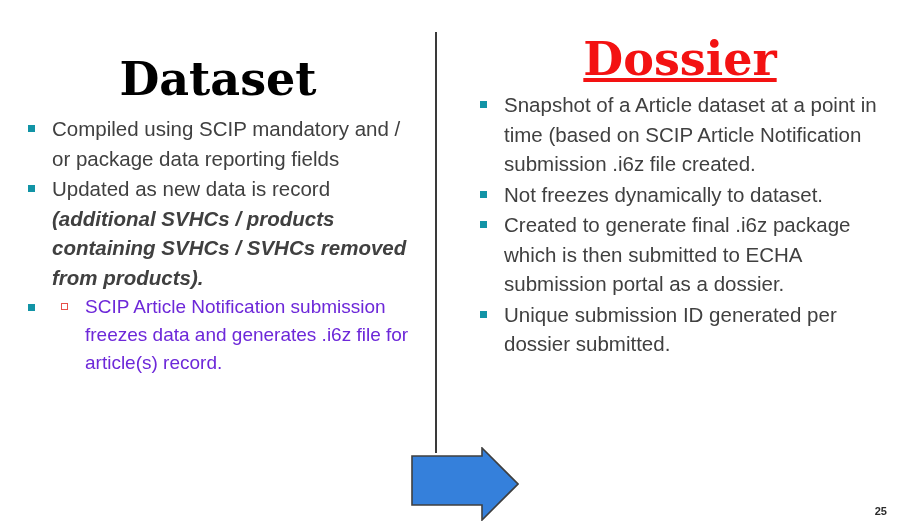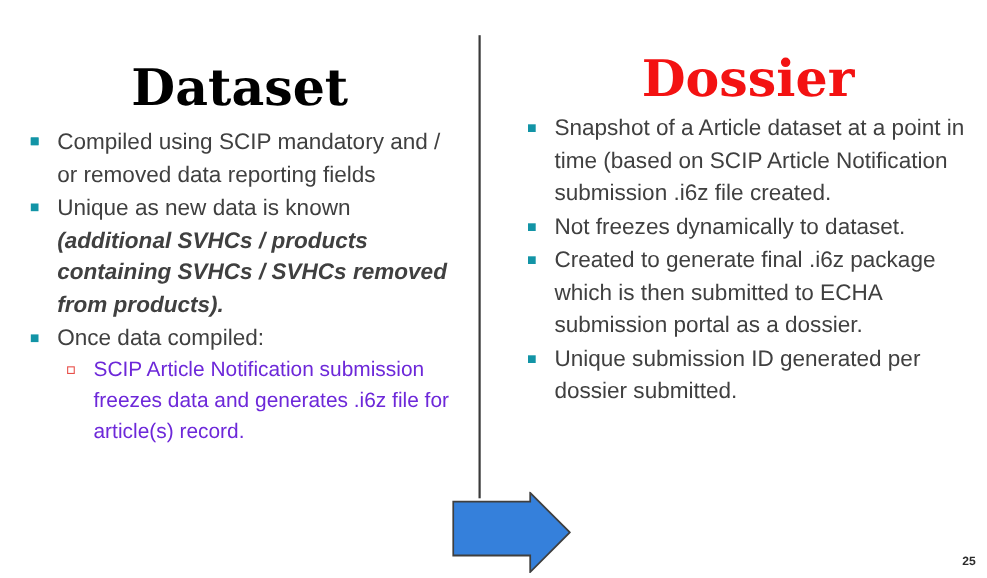--- a/index.html
+++ b/index.html
@@ -39,7 +39,7 @@
     padding: 0;
   }
   #title-left  { color: #000000; margin-top: 56px; }
-  #title-right { color: #F31212; margin-top: 48px; }
+  #title-right { color: #F31212; margin-top: 36px; text-decoration: underline; }
 
   
   ul.bullets {

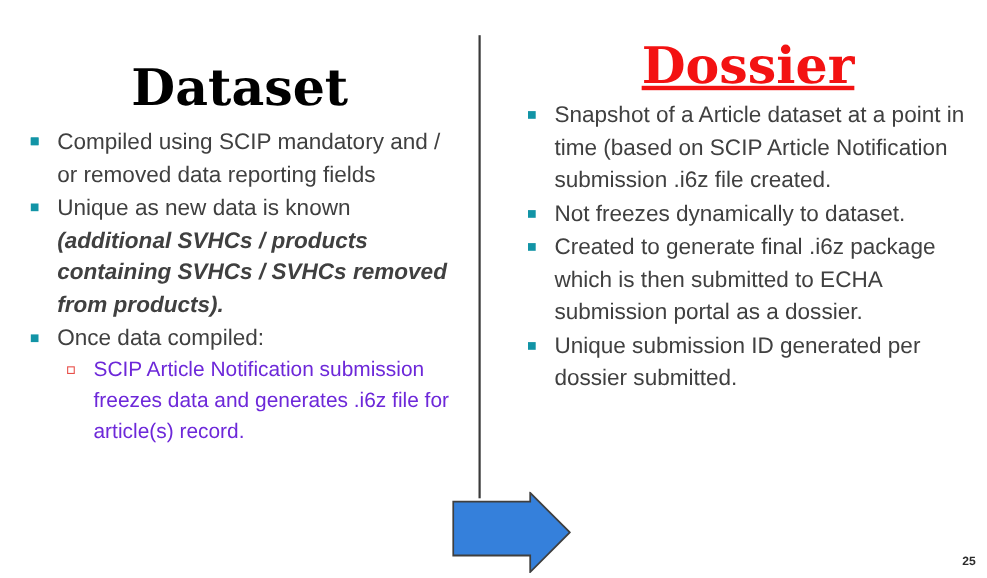--- a/index.html
+++ b/index.html
@@ -141,7 +141,7 @@
       </li>
       <li>
         <span class="sq"></span>
-        <span>Compiled using SCIP mandatory and / or removed data reporting fields</span>
+        <span>Compiled using SCIP mandatory and / or package data reporting fields</span>
       </li>
       <li>
         <span class="sq"></span>

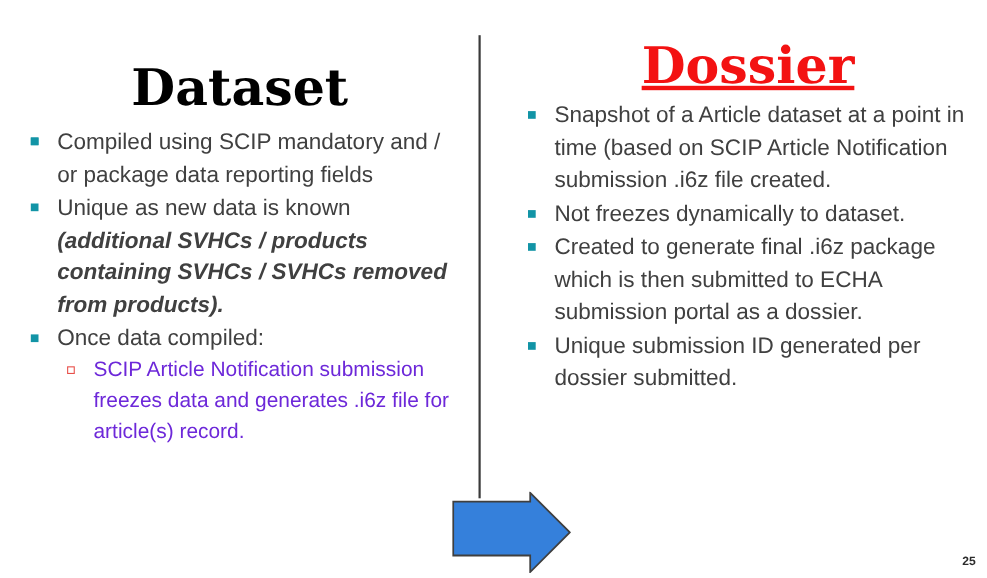--- a/index.html
+++ b/index.html
@@ -145,7 +145,7 @@
       </li>
       <li>
         <span class="sq"></span>
-        <span>Unique as new data is known </span>
+        <span>Updated as new data is record </span>
         <span class="italic-note">(additional SVHCs / products containing SVHCs / SVHCs removed from products).</span>
       </li>
       <li>

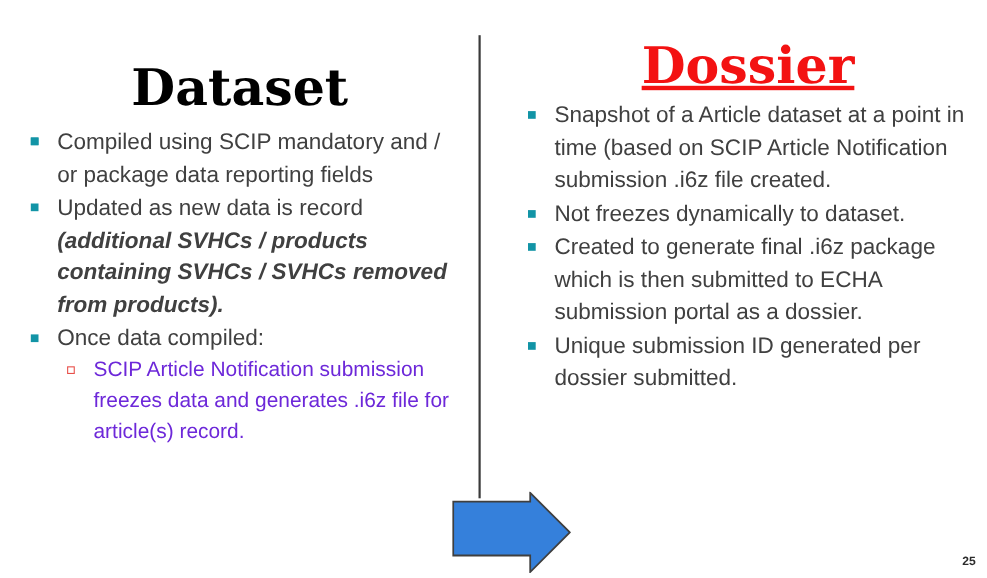--- a/index.html
+++ b/index.html
@@ -150,7 +150,6 @@
       </li>
       <li>
         <span class="sq"></span>
-        <span>Once data compiled:</span>
         <ul class="sub">
           <li>
             <span class="sq-hollow"></span>

